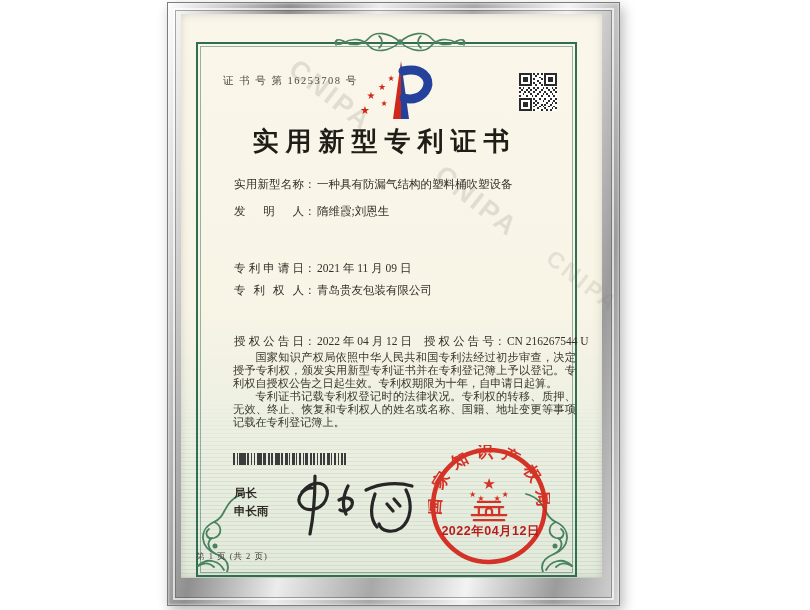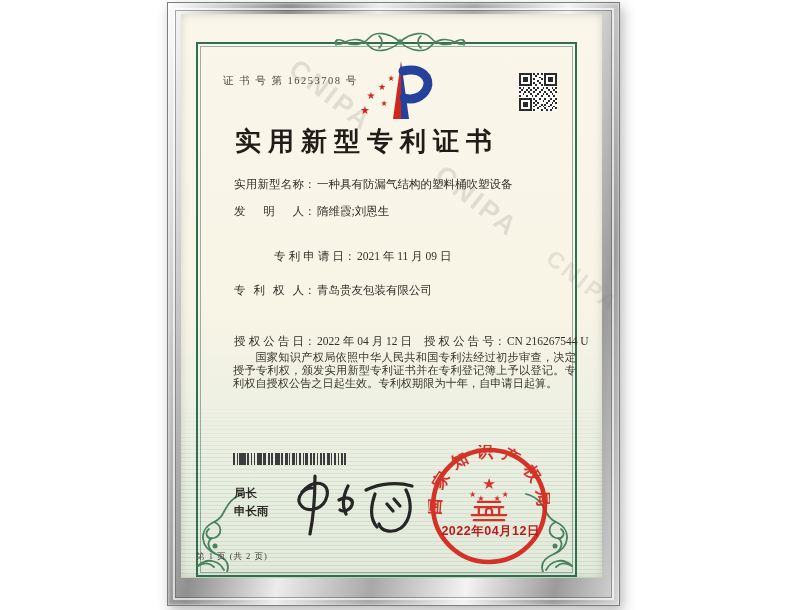--- a/index.html
+++ b/index.html
@@ -34,8 +34,8 @@
   .cert-no{position:absolute;left:223px;top:74px;font-size:10.5px;color:#4f4b42;letter-spacing:1.5px;}
   .logo{position:absolute;left:356px;top:57px;}
   .qr{position:absolute;left:519px;top:73px;}
-  .title{position:absolute;left:196px;top:124px;width:377px;
-     font-size:26px;font-weight:600;color:#201d18;letter-spacing:7px;margin-left:39px;}
+  .title{position:absolute;left:196px;top:124px;width:377px;text-align:center;
+     font-size:26px;font-weight:600;color:#201d18;letter-spacing:7px;}
   
   .frow{position:absolute;left:234px;font-size:11.5px;color:#33302a;line-height:16px;white-space:nowrap;}
   .flt{display:inline-block;width:70px;text-align-last:justify;text-align:justify;vertical-align:top;}

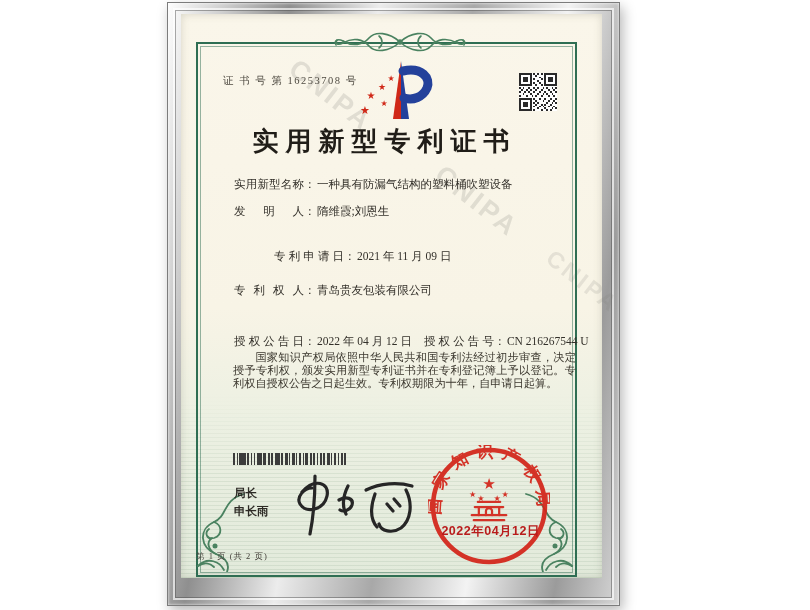--- a/index.html
+++ b/index.html
@@ -158,7 +158,7 @@
   <div class="frow" style="top:203px;">
     <span class="flt">发明人</span><span class="fc">：</span><span class="fv">隋维霞;刘恩生</span>
   </div>
-  <div class="frow" style="top:248px;margin-left:40px;">
+  <div class="frow" style="top:260px;">
     <span class="flt">专利申请日</span><span class="fc">：</span><span class="fv">2021 年 11 月 09 日</span>
   </div>
   <div class="frow" style="top:282px;">

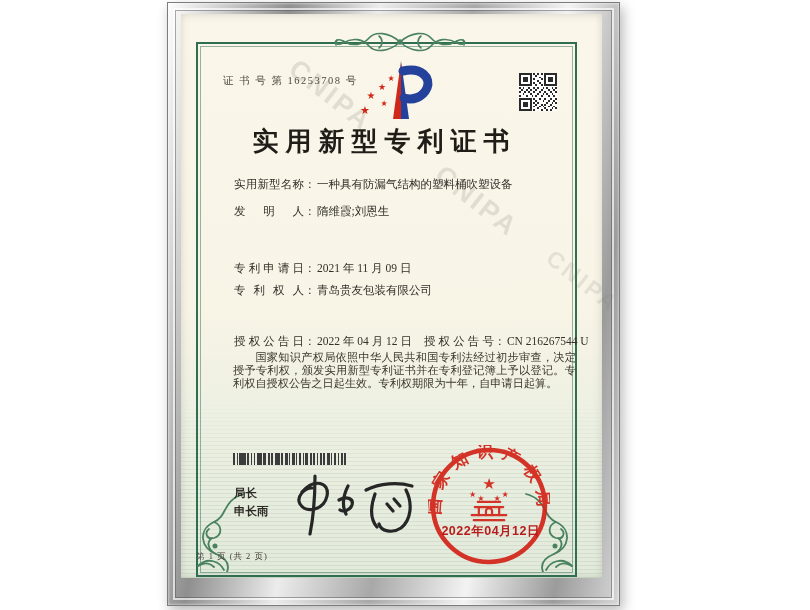--- a/index.html
+++ b/index.html
@@ -170,6 +170,7 @@
 
   <div class="body-text">
     <p>国家知识产权局依照中华人民共和国专利法经过初步审查，决定授予专利权，颁发实用新型专利证书并在专利登记簿上予以登记。专利权自授权公告之日起生效。专利权期限为十年，自申请日起算。</p>
+    <p>专利证书记载专利权登记时的法律状况。专利权的转移、质押、无效、终止、恢复和专利权人的姓名或名称、国籍、地址变更等事项记载在专利登记簿上。</p>
   </div>
 
   <div class="barcode"></div>

